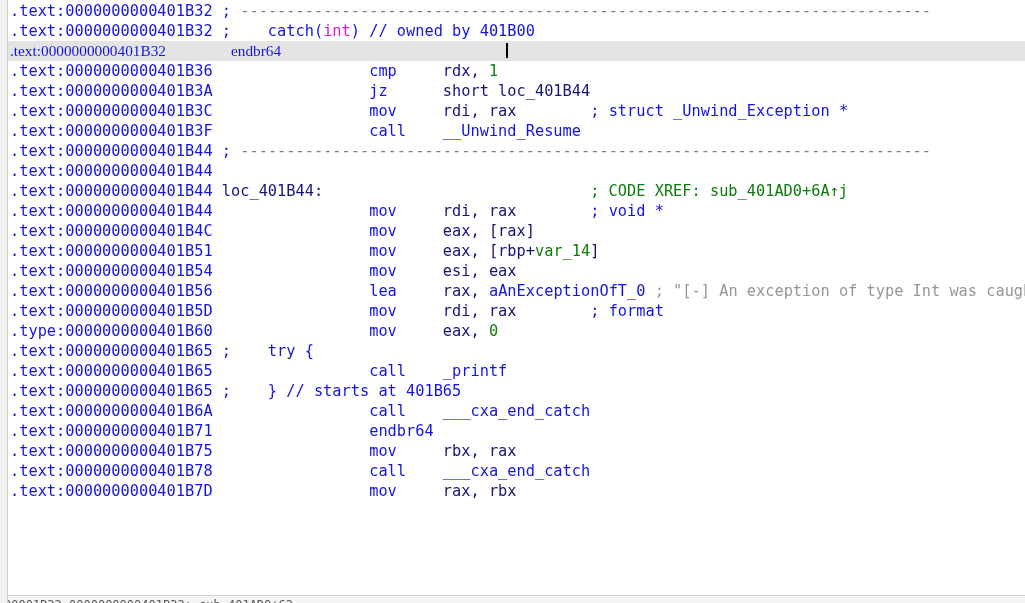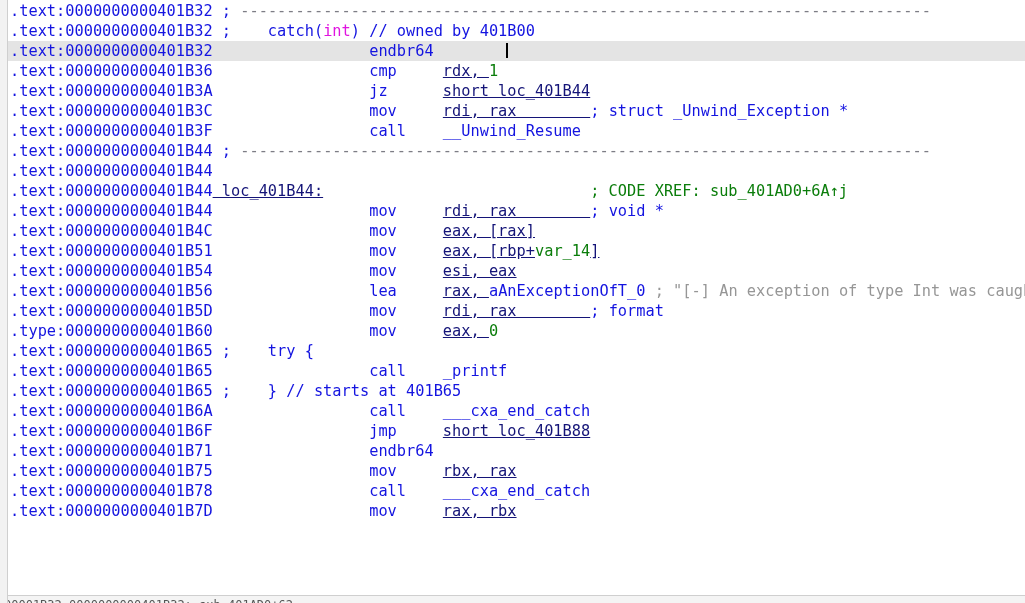--- a/index.html
+++ b/index.html
@@ -28,7 +28,7 @@
     padding-left:10px;
     position:relative;
   }
-  .line.hl{background:var(--highlight_bg,#e4e4e4);}
+  .line.hl{background:var(--highlight_bg,#e4e4e4);font-family:Liberation Serif, serif;}
   .c-addr{color:var(--addr,#1414e0);}
   .c-blue{color:var(--blue,#1414e0);}
   .c-navy{color:var(--navy,#141478);text-decoration:underline;}

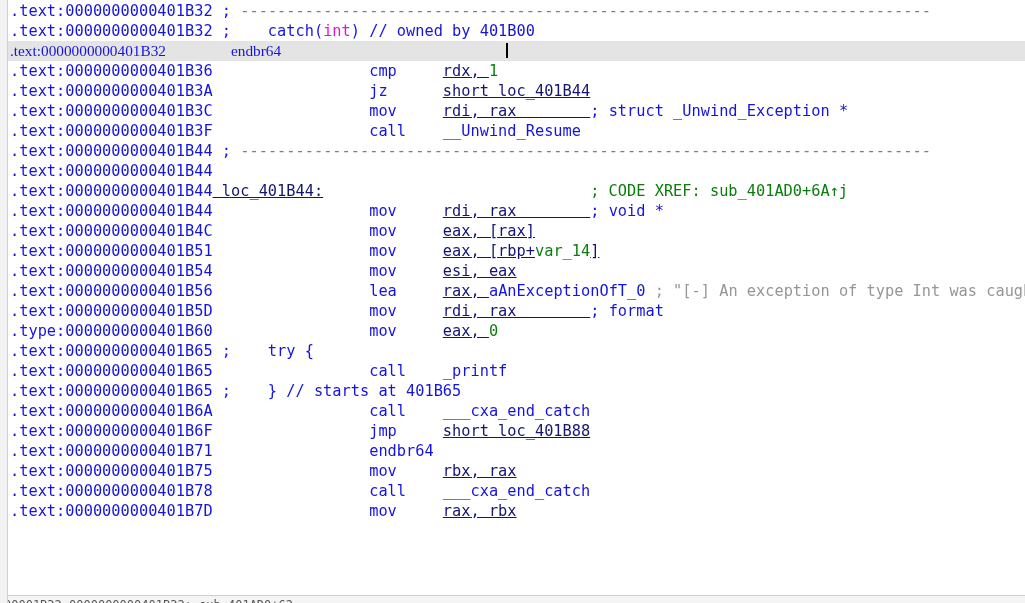--- a/index.html
+++ b/index.html
@@ -31,7 +31,7 @@
   .line.hl{background:var(--highlight_bg,#e4e4e4);font-family:Liberation Serif, serif;}
   .c-addr{color:var(--addr,#1414e0);}
   .c-blue{color:var(--blue,#1414e0);}
-  .c-navy{color:var(--navy,#141478);text-decoration:underline;}
+  .c-navy{color:var(--navy,#141478);}
   .c-green{color:var(--green,#0b7d0b);}
   .c-mag{color:var(--magenta,#e014e0);text-align:right;}
   .c-gray{color:var(--gray,#969696);}

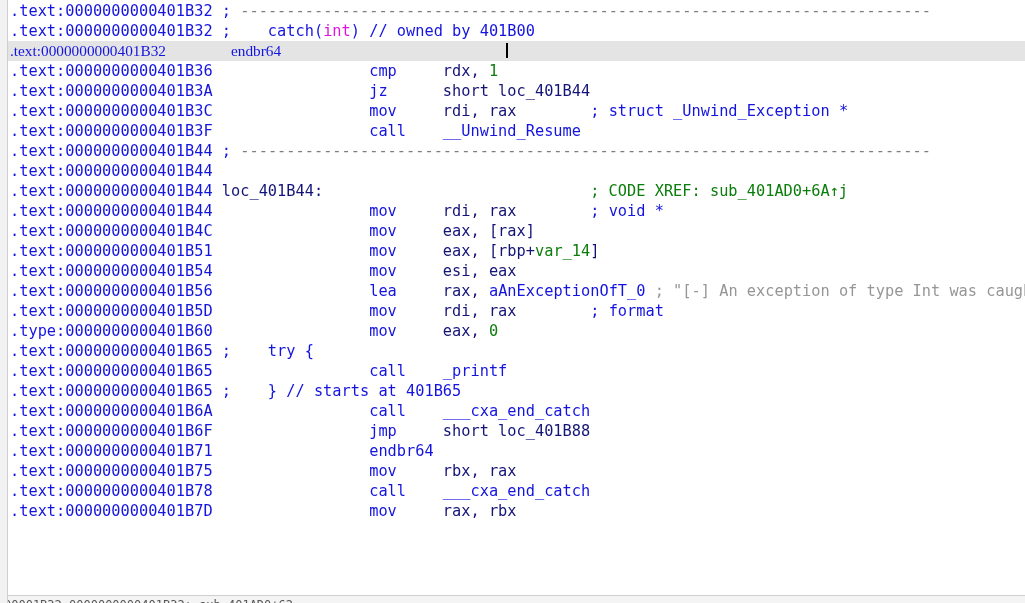--- a/index.html
+++ b/index.html
@@ -81,7 +81,6 @@
       <div class="line"><span class="c-addr">.text:0000000000401B65</span><span class="c-plain">                 </span><span class="c-blue">call    </span><span class="c-blue">_printf</span></div>
       <div class="line"><span class="c-addr">.text:0000000000401B65</span><span class="c-blue"> ;    } // starts at 401B65</span></div>
       <div class="line"><span class="c-addr">.text:0000000000401B6A</span><span class="c-plain">                 </span><span class="c-blue">call    </span><span class="c-blue">___cxa_end_catch</span></div>
-      <div class="line"><span class="c-addr">.text:0000000000401B6F</span><span class="c-plain">                 </span><span class="c-blue">jmp     </span><span class="c-navy">short loc_401B88</span></div>
       <div class="line"><span class="c-addr">.text:0000000000401B71</span><span class="c-plain">                 </span><span class="c-blue">endbr64</span></div>
       <div class="line"><span class="c-addr">.text:0000000000401B75</span><span class="c-plain">                 </span><span class="c-blue">mov     </span><span class="c-navy">rbx, rax</span></div>
       <div class="line"><span class="c-addr">.text:0000000000401B78</span><span class="c-plain">                 </span><span class="c-blue">call    </span><span class="c-blue">___cxa_end_catch</span></div>

